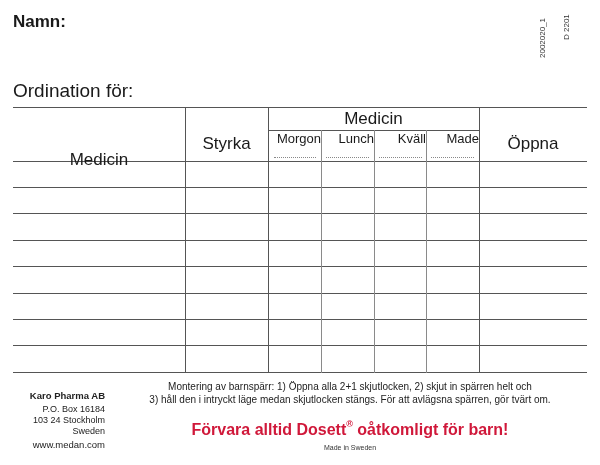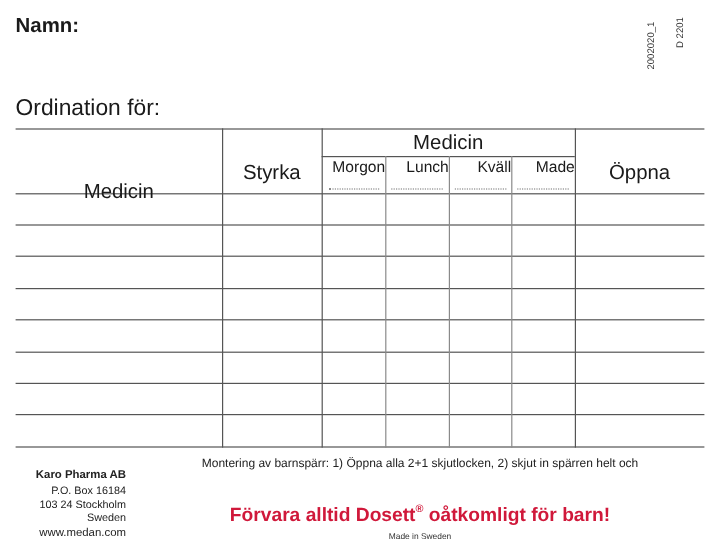--- a/index.html
+++ b/index.html
@@ -153,6 +153,7 @@
 
 <div class="abs instr" style="left:120px; top:380px; width:460px;">
   <div>Montering av barnspärr: 1) Öppna alla 2+1 skjutlocken, 2) skjut in spärren helt och</div>
+  <div>3) håll den i intryckt läge medan skjutlocken stängs. För att avlägsna spärren, gör tvärt om.</div>
 </div>
 
 <div class="abs warn" style="left:120px; top:421px; width:460px;">

